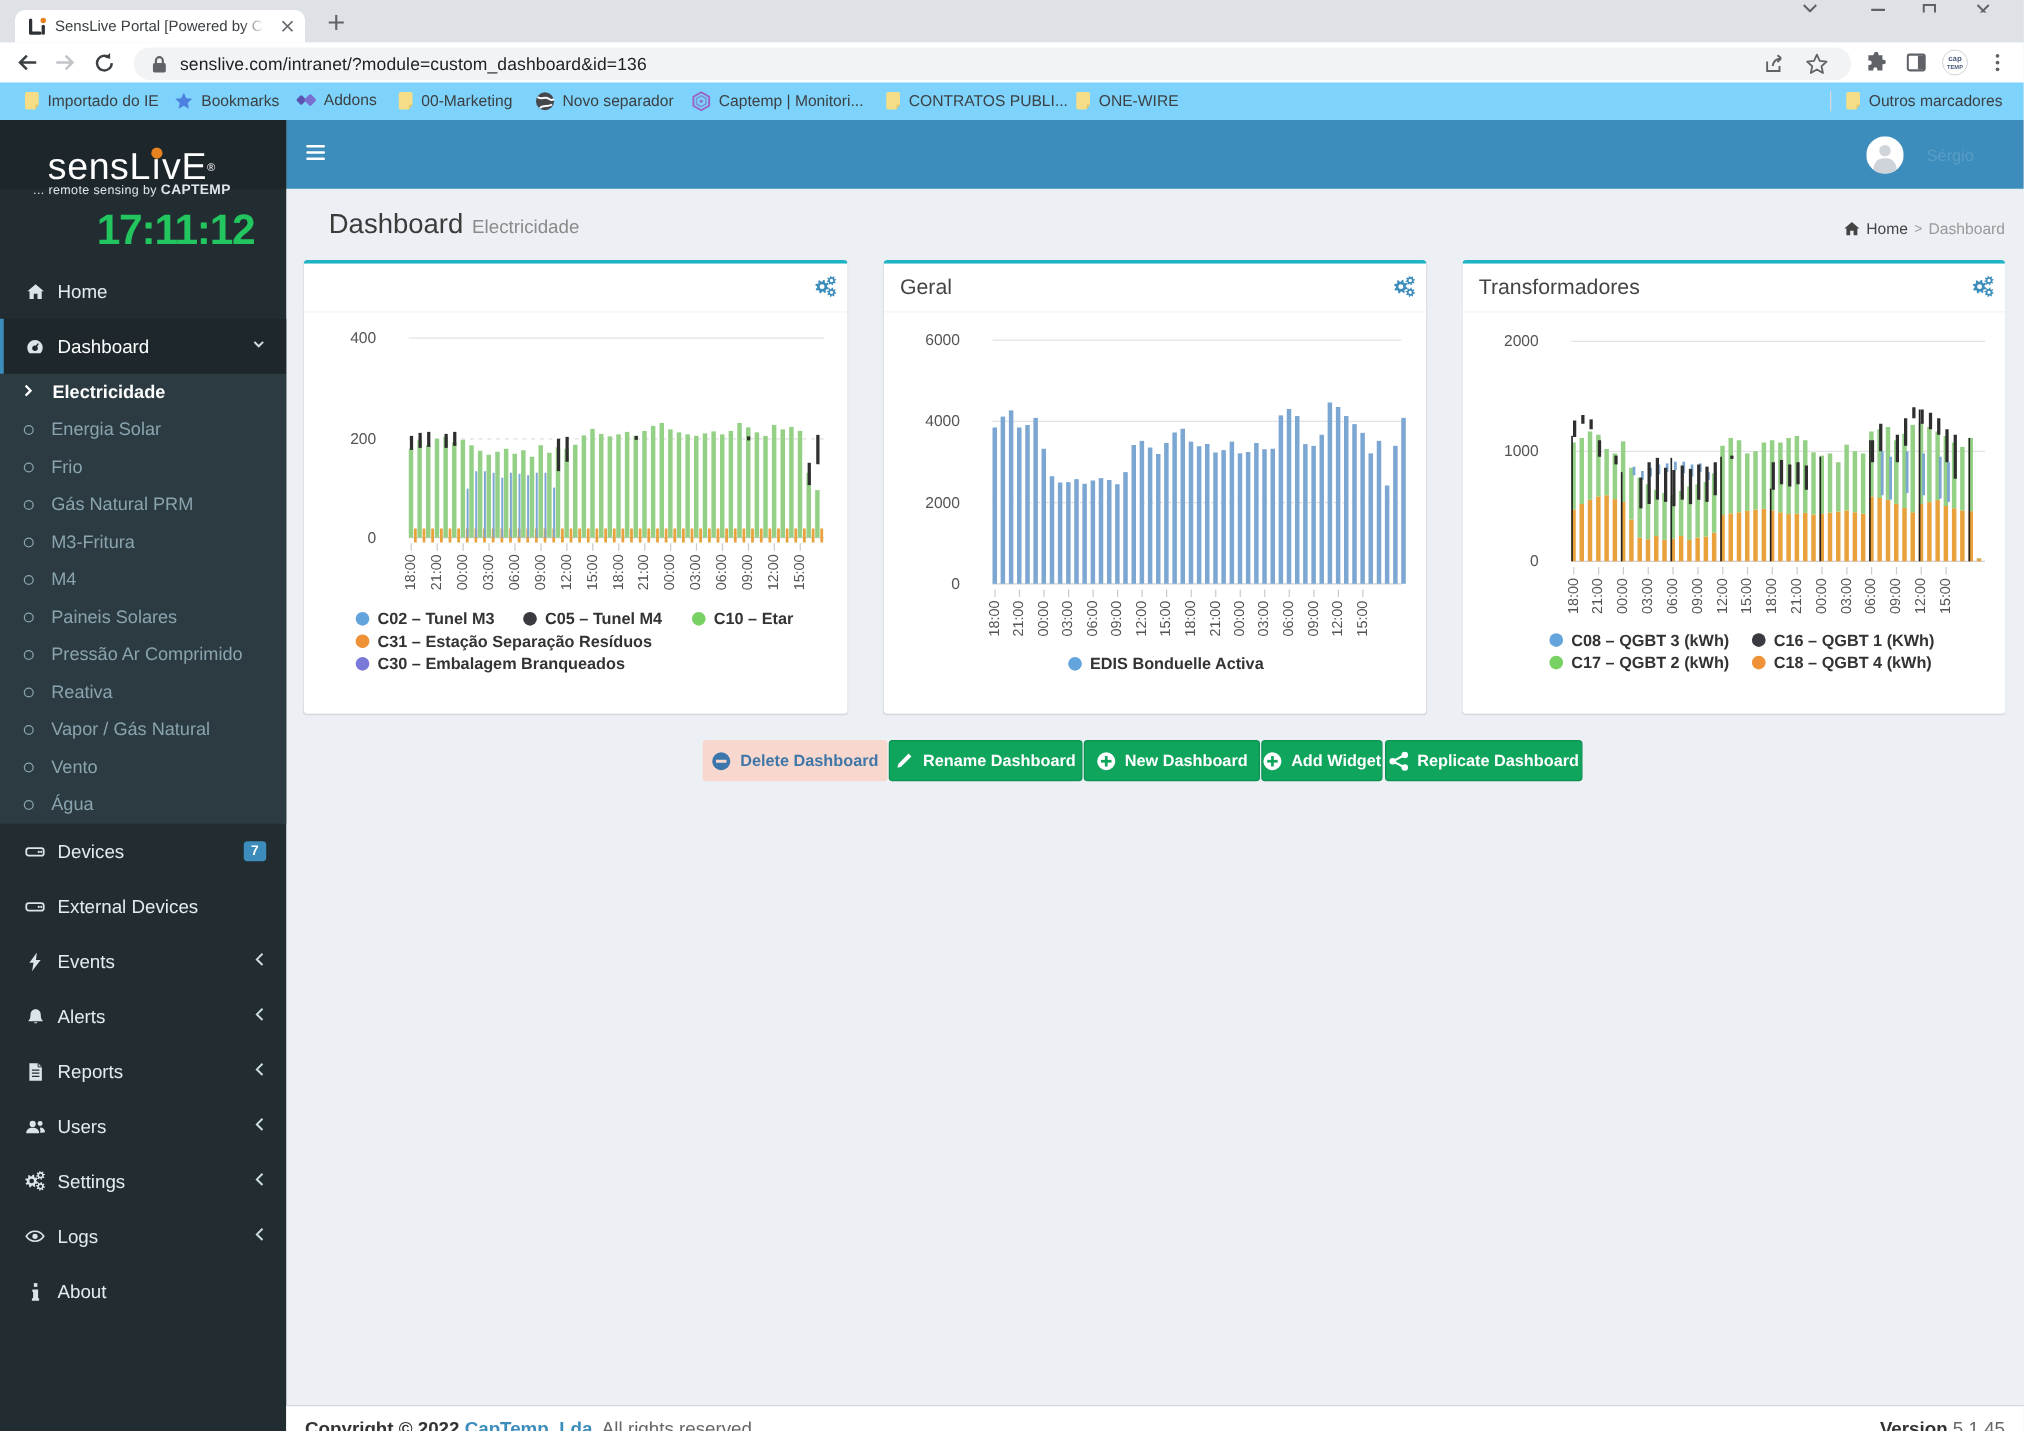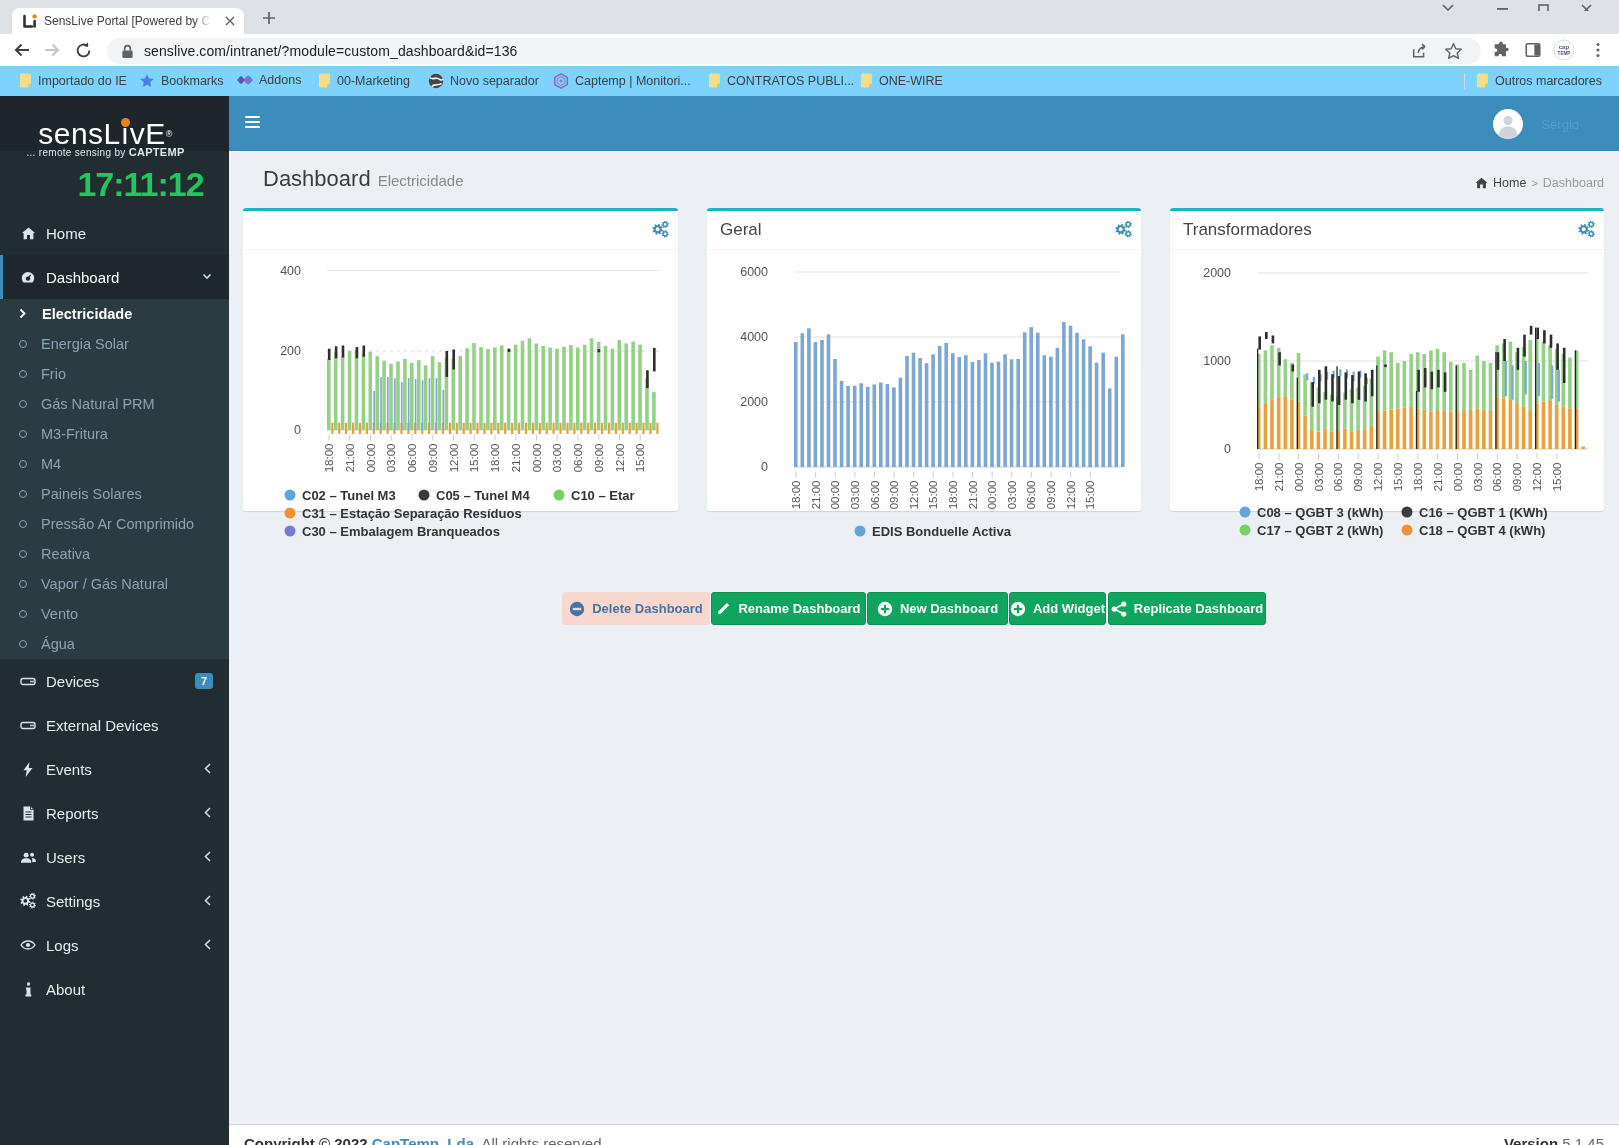--- a/index.html
+++ b/index.html
@@ -59,7 +59,7 @@
 #crumb .gt { color:#9a9a9a; font-size:11px; }
 #crumb .cur { color:#999; }
 
-.box { position:absolute; top:57px; width:435px; height:303px; background:#fff; border-top:3px solid #20b3c6; border-radius:3px; box-shadow:0 1px 1px rgba(0,0,0,0.12); }
+.box { position:absolute; top:57px; width:435px; height:363px; background:#fff; border-top:3px solid #20b3c6; border-radius:3px; box-shadow:0 1px 1px rgba(0,0,0,0.12); }
 .boxhead { position:relative; height:39px; border-bottom:1px solid #f4f4f4; }
 .boxhead .btitle { position:absolute; left:13px; top:9px; font-size:17px; color:#444; }
 .boxhead .bgear { position:absolute; right:9px; top:10px; }

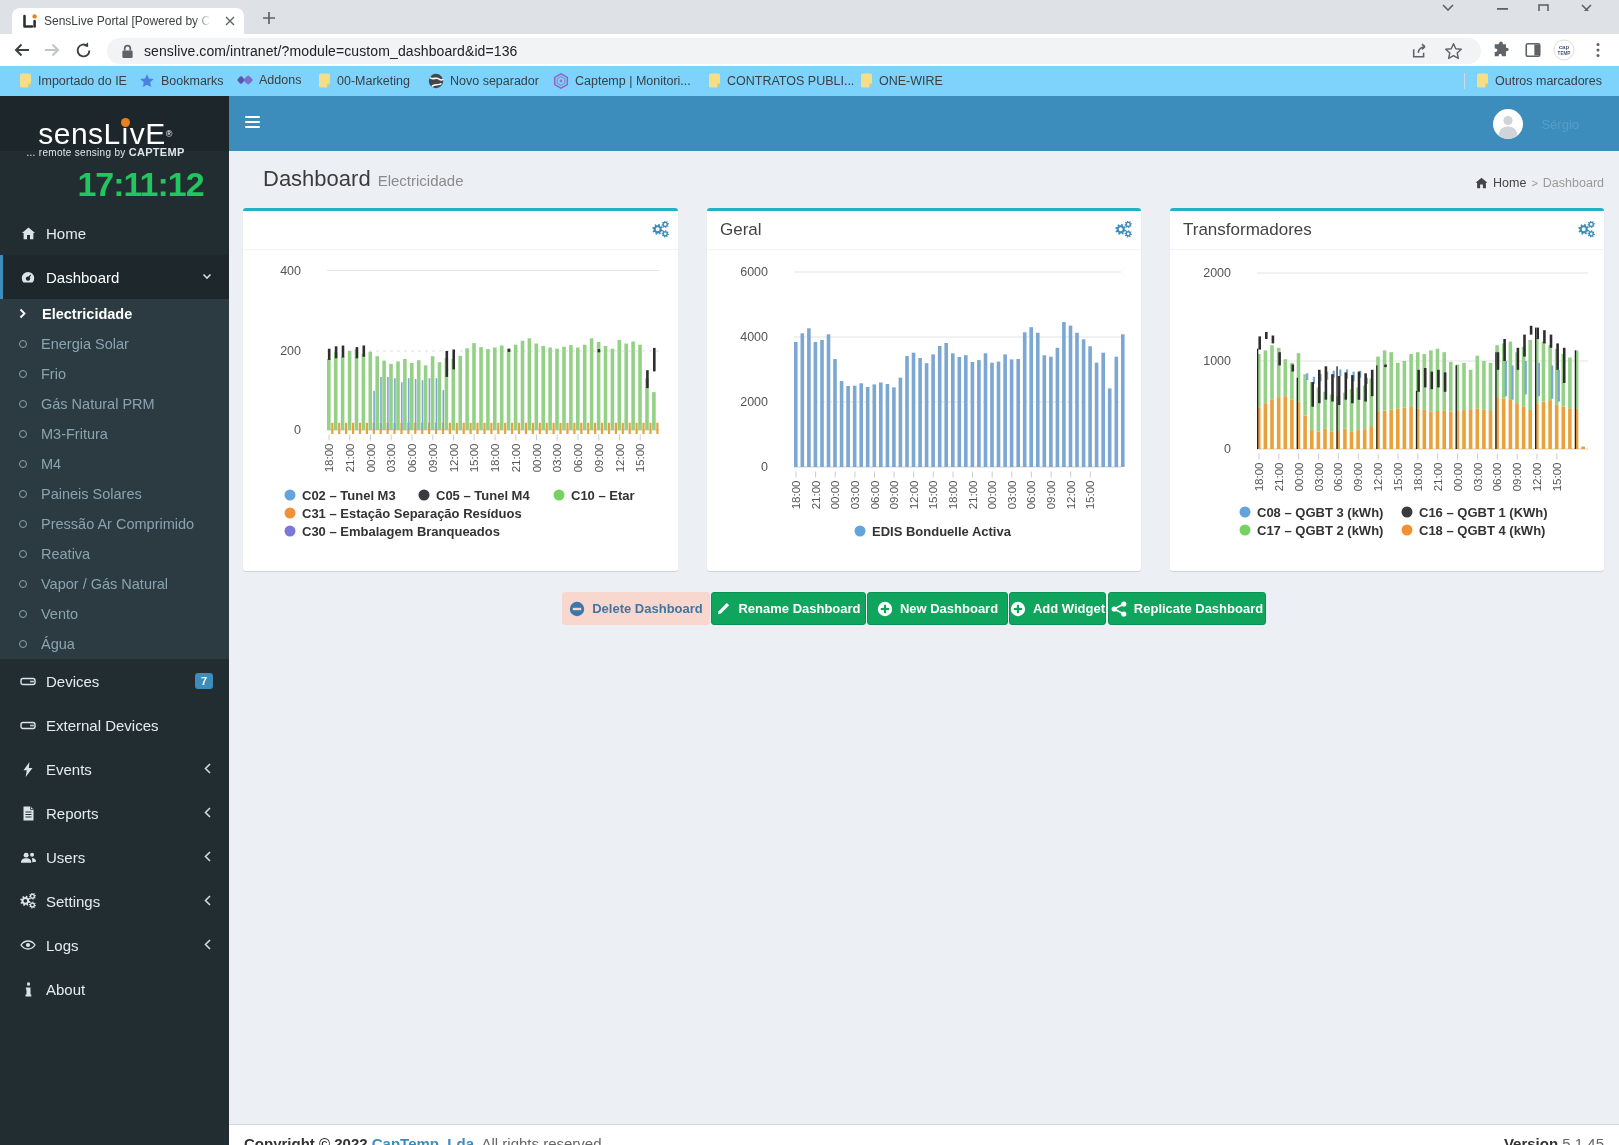--- a/index.html
+++ b/index.html
@@ -339,6 +339,18 @@
               </svg>
             </span>
             <span class="mtext">Events</span>
+            <span class="chev"><svg width="10" height="12" viewBox="0 0 10 12">
+                <path d="M7 1.5 L2.5 6 L7 10.5" fill="none" stroke="currentColor" stroke-width="1.6"></path>
+              </svg></span>
+          </div>
+          <div class="mitem">
+            <span class="mic">
+              <svg width="15" height="15" viewBox="0 0 16 16">
+                <path d="M8 1.5 C5.2 1.5 3.6 3.6 3.6 6.5 C3.6 10 2.2 11 1.6 11.7 L14.4 11.7 C13.8 11 12.4 10 12.4 6.5 C12.4 3.6 10.8 1.5 8 1.5 Z" fill="currentColor"></path>
+                <path d="M6.5 12.5 A1.6 1.6 0 0 0 9.5 12.5 Z" fill="currentColor"></path>
+              </svg>
+            </span>
+            <span class="mtext">Alerts</span>
             <span class="chev"><svg width="10" height="12" viewBox="0 0 10 12">
                 <path d="M7 1.5 L2.5 6 L7 10.5" fill="none" stroke="currentColor" stroke-width="1.6"></path>
               </svg></span>

